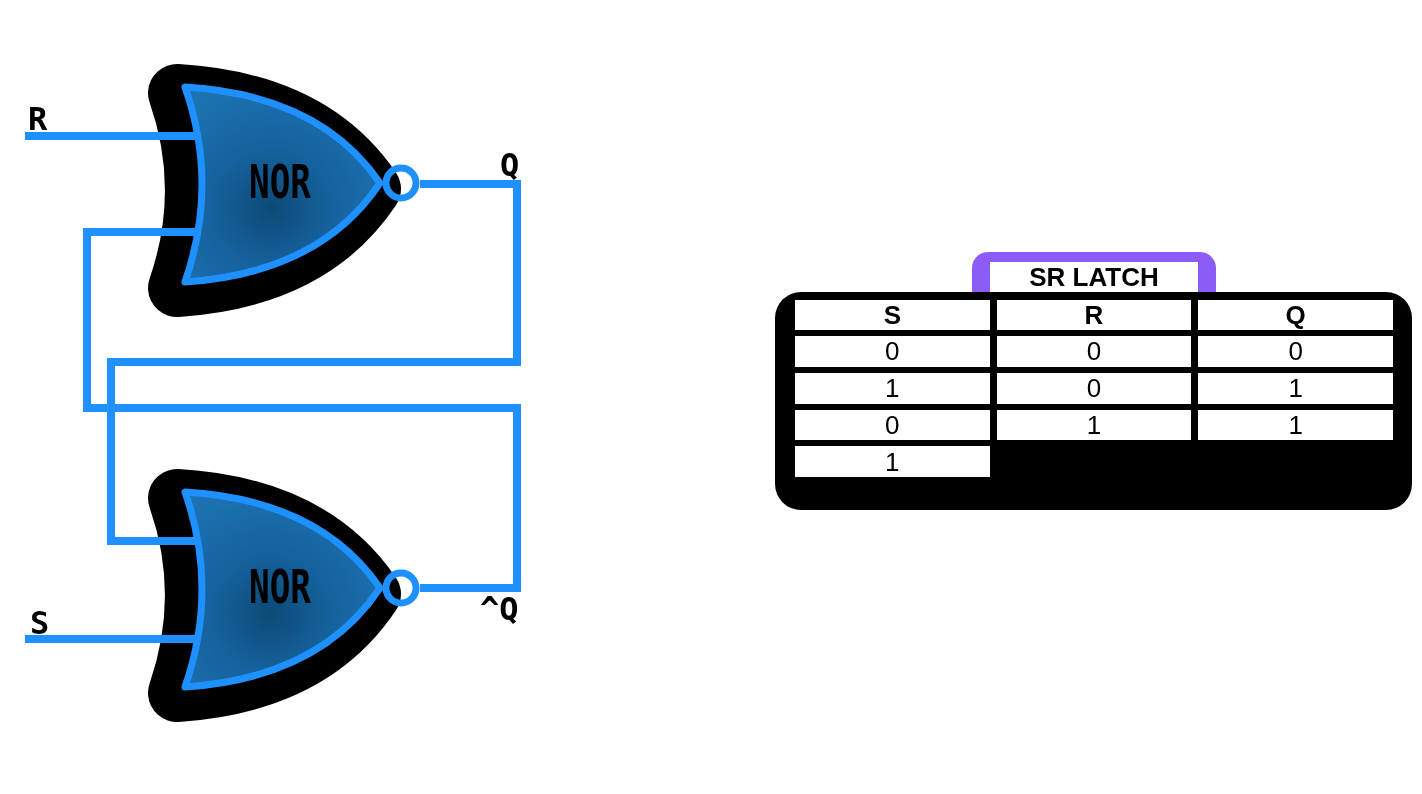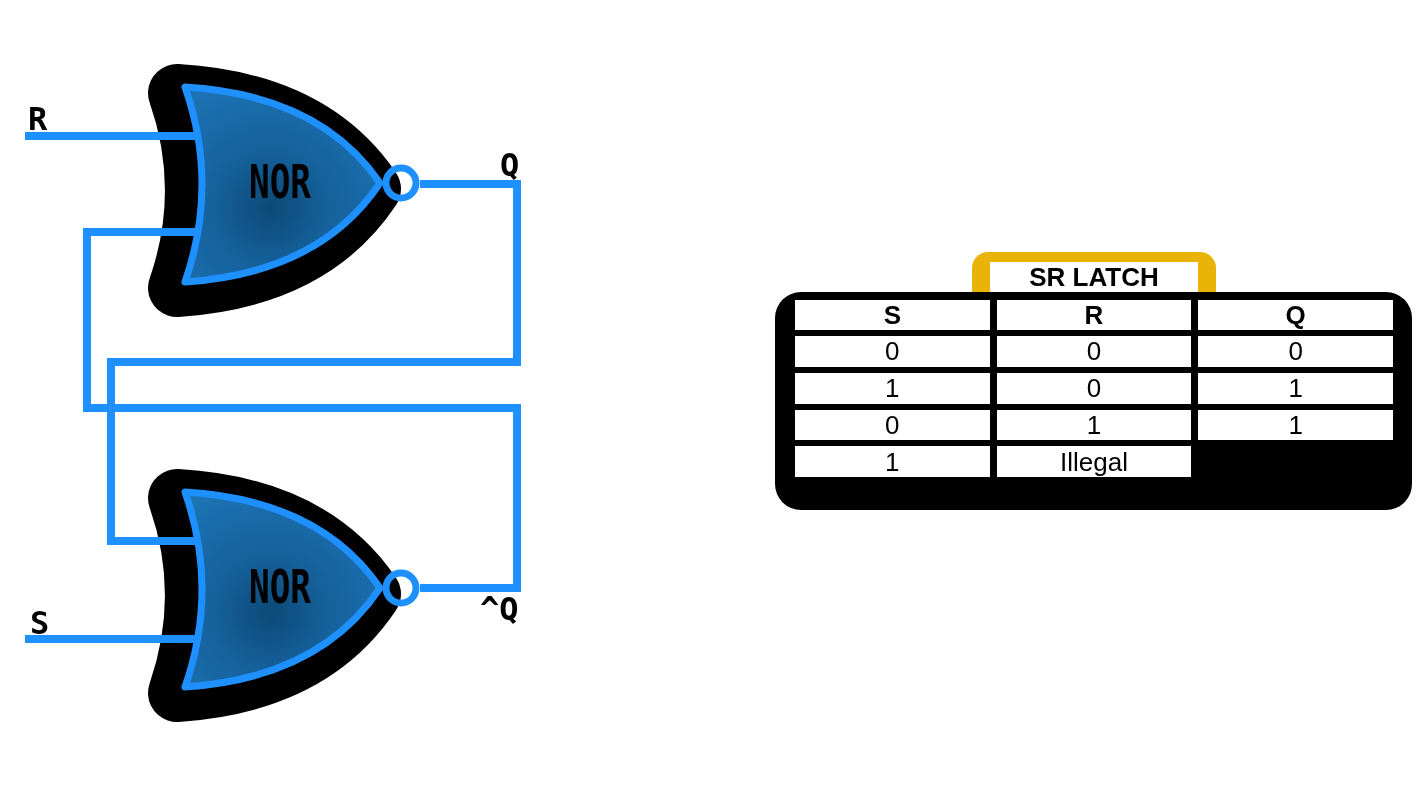--- a/index.html
+++ b/index.html
@@ -12,7 +12,7 @@
 
   
   .tt-tab{position:absolute;left:972px;top:252px;width:244px;height:40px;
-          background:#eab308;border-radius:16px 16px 0 0;}
+          background:#8b5cf6;border-radius:16px 16px 0 0;}
   .tt-tab-inner{position:absolute;left:18px;top:10px;width:208px;height:30px;background:#fff;
           display:flex;align-items:center;justify-content:center;
           font-weight:bold;font-size:26px;color:#000;}

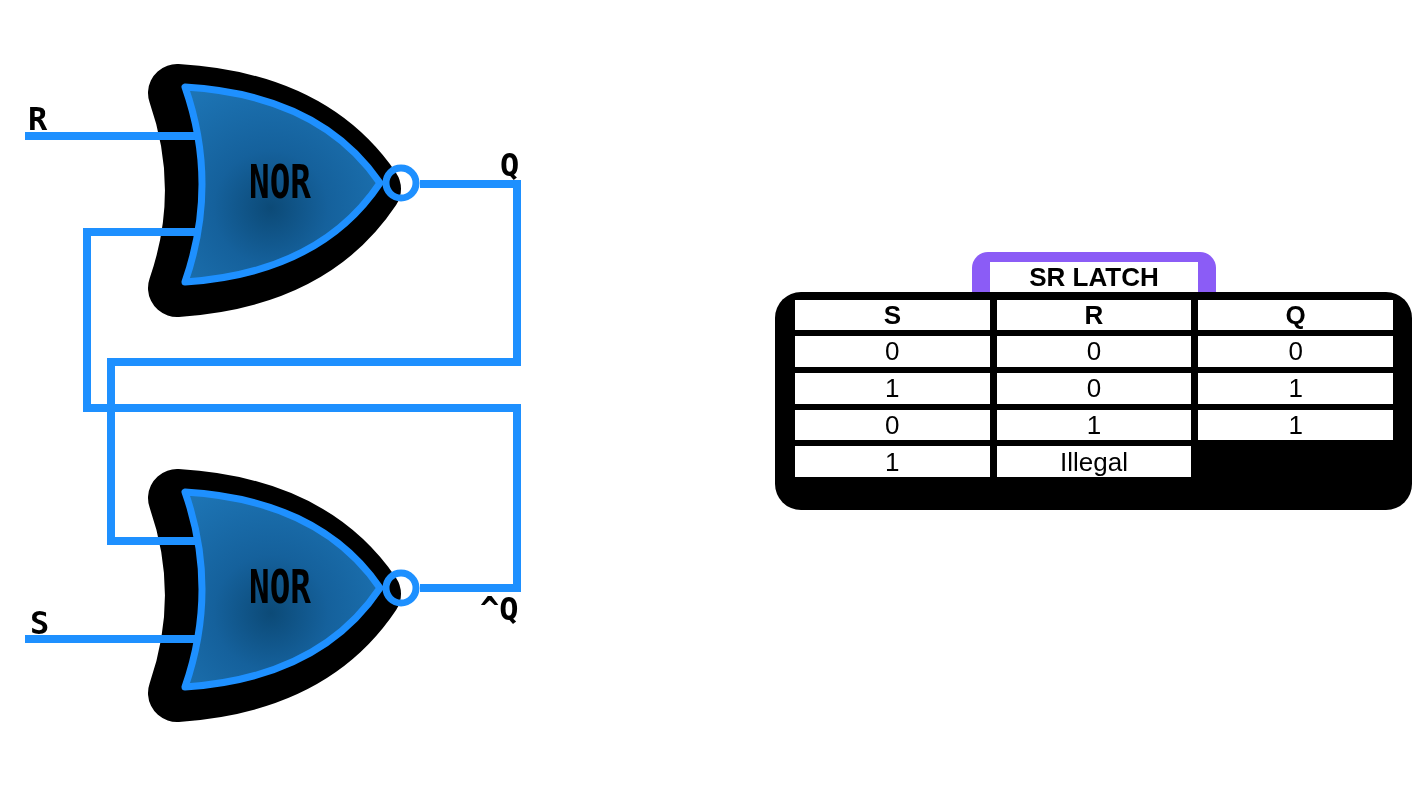--- a/index.html
+++ b/index.html
@@ -95,7 +95,6 @@
 
       <div class="tt-cell">1</div>
       <div class="tt-cell">1</div>
-      <div class="tt-cell">Illegal</div>
     </div>
   </div>
 

